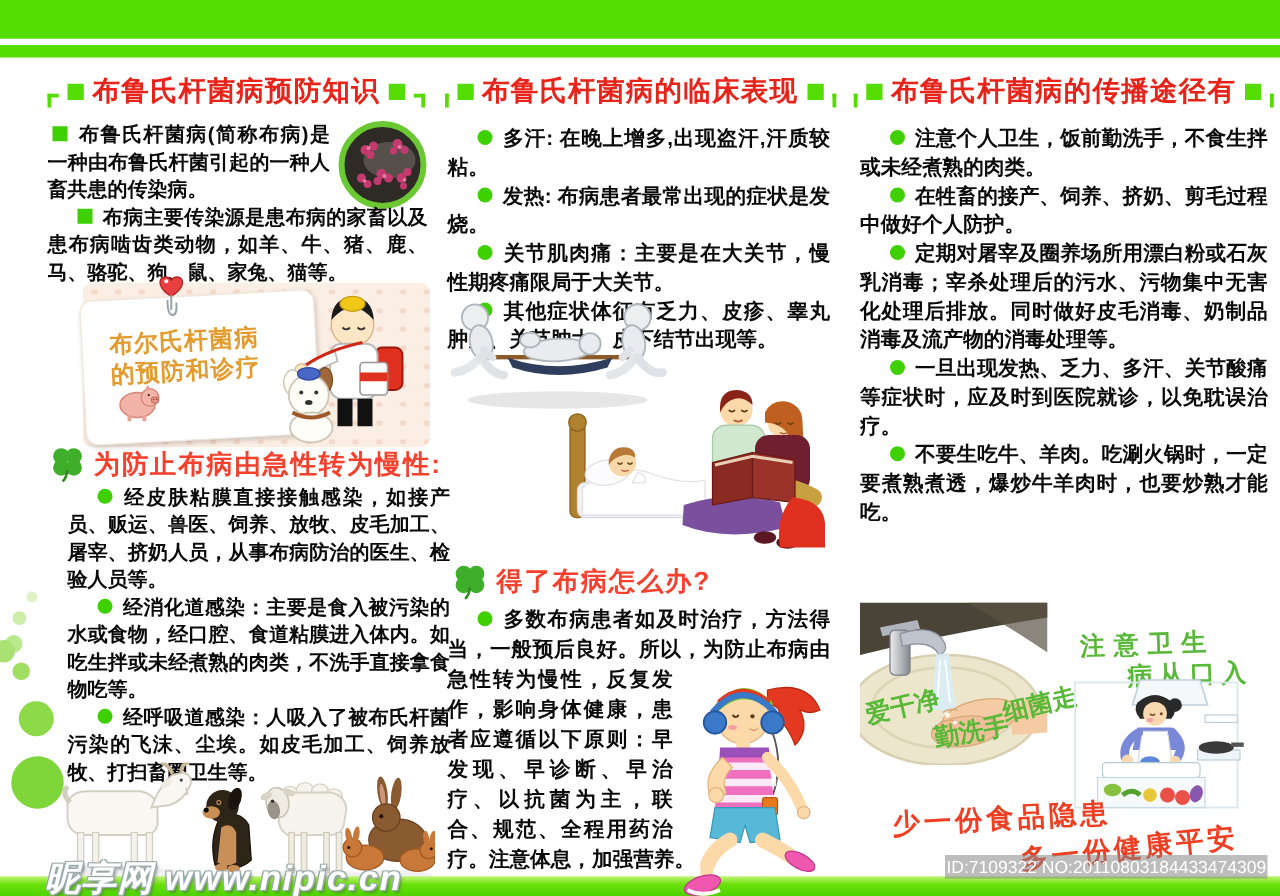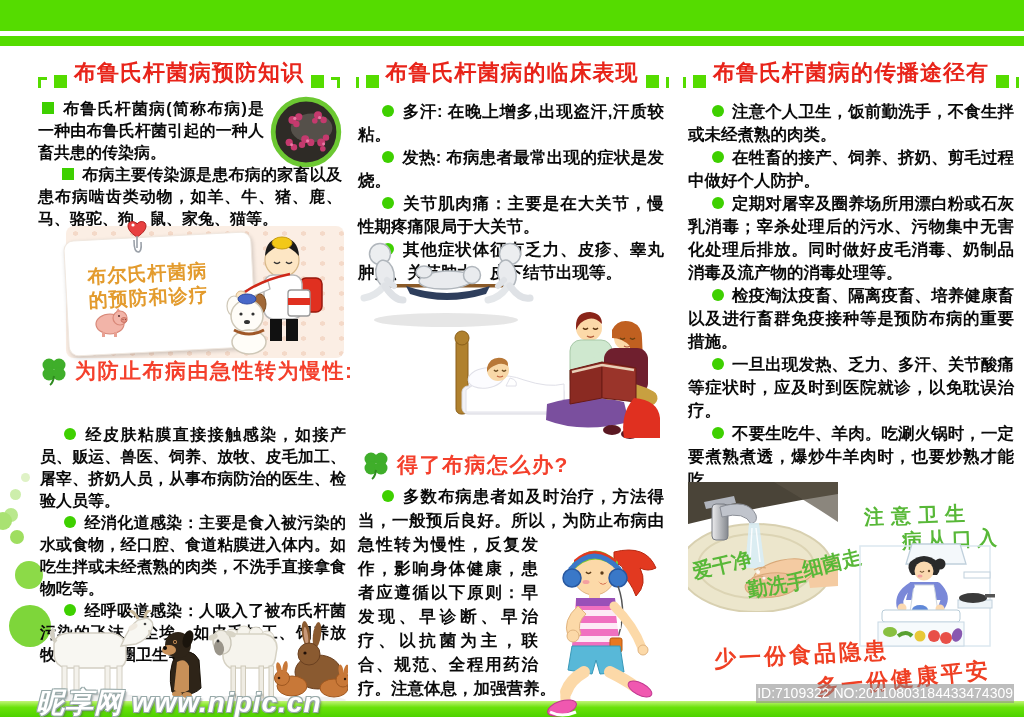--- a/index.html
+++ b/index.html
@@ -17,7 +17,7 @@
   .bar-bottom{left:0;top:701px;width:1024px;height:16px;z-index:2;
     background:linear-gradient(to bottom,#c3f478 0%,#6ae20a 40%,#4ed200 100%);}
   
-  .hdr{display:flex;align-items:flex-end;justify-content:center;}
+  .hdr{display:flex;align-items:center;justify-content:center;}
   .hdr .corner{width:15px;height:11px;margin-top:14px;}
   .hdr .corner.l{border-left:3px solid var(--g);border-top:3px solid var(--g);}
   .hdr .corner.r{border-right:3px solid var(--g);border-top:3px solid var(--g);}

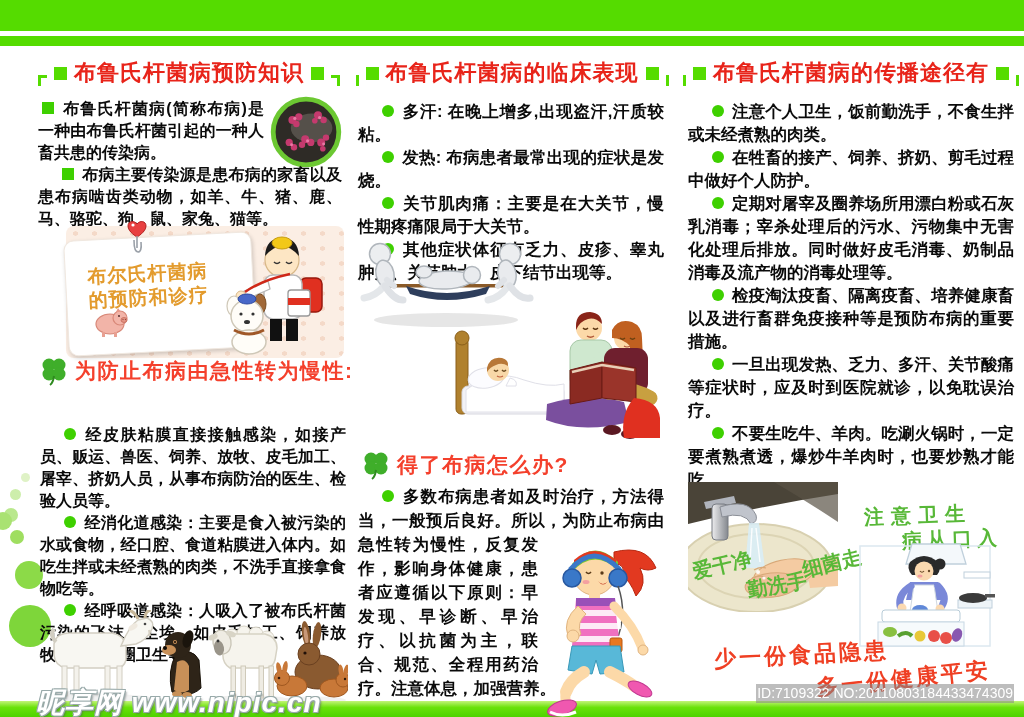--- a/index.html
+++ b/index.html
@@ -387,7 +387,6 @@
       <p class="li"><span class="dot"></span><span>注意个人卫生，饭前勤洗手，不食生拌或未经煮熟的肉类。</span></p>
       <p class="li"><span class="dot"></span><span>在牲畜的接产、饲养、挤奶、剪毛过程中做好个人防护。</span></p>
       <p class="li"><span class="dot"></span><span>定期对屠宰及圈养场所用漂白粉或石灰乳消毒；宰杀处理后的污水、污物集中无害化处理后排放。同时做好皮毛消毒、奶制品消毒及流产物的消毒处理等。</span></p>
-      <p class="li"><span class="dot"></span><span>检疫淘汰疫畜、隔离疫畜、培养健康畜以及进行畜群免疫接种等是预防布病的重要措施。</span></p>
       <p class="li"><span class="dot"></span><span>一旦出现发热、乏力、多汗、关节酸痛等症状时，应及时到医院就诊，以免耽误治疗。</span></p>
       <p class="li"><span class="dot"></span><span>不要生吃牛、羊肉。吃涮火锅时，一定要煮熟煮透，爆炒牛羊肉时，也要炒熟才能吃。</span></p>
     </div>

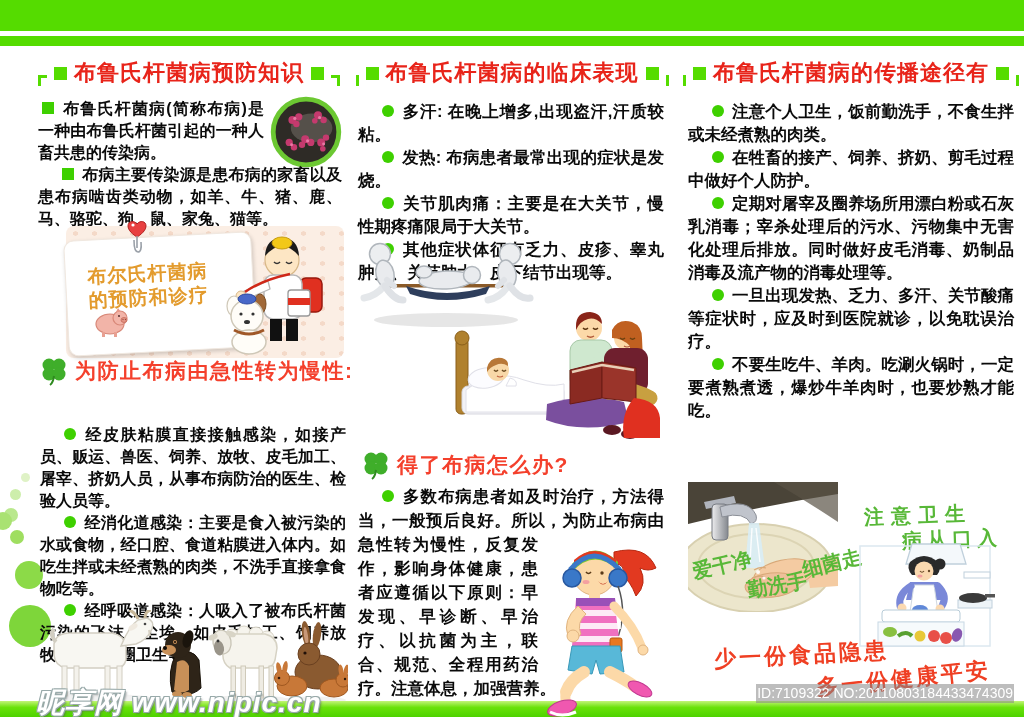--- a/index.html
+++ b/index.html
@@ -182,7 +182,7 @@
     <span class="t">为防止布病由急性转为慢性:</span>
   </div>
 
-  <div class="abs" style="left:40px;top:388px;width:306px;margin-top:36px;">
+  <div class="abs" style="left:54px;top:388px;width:306px;">
     <p class="li"><span class="dot"></span><span>经皮肤粘膜直接接触感染，如接产员、贩运、兽医、饲养、放牧、皮毛加工、屠宰、挤奶人员，从事布病防治的医生、检验人员等。</span></p>
     <p class="li"><span class="dot"></span><span>经消化道感染：主要是食入被污染的水或食物，经口腔、食道粘膜进入体内。如吃生拌或未经煮熟的肉类，不洗手直接拿食物吃等。</span></p>
     <p class="li"><span class="dot"></span><span>经呼吸道感染：人吸入了被布氏杆菌污染的飞沫、尘埃。如皮毛加工、饲养放牧、打扫畜圈卫生等。</span></p>

